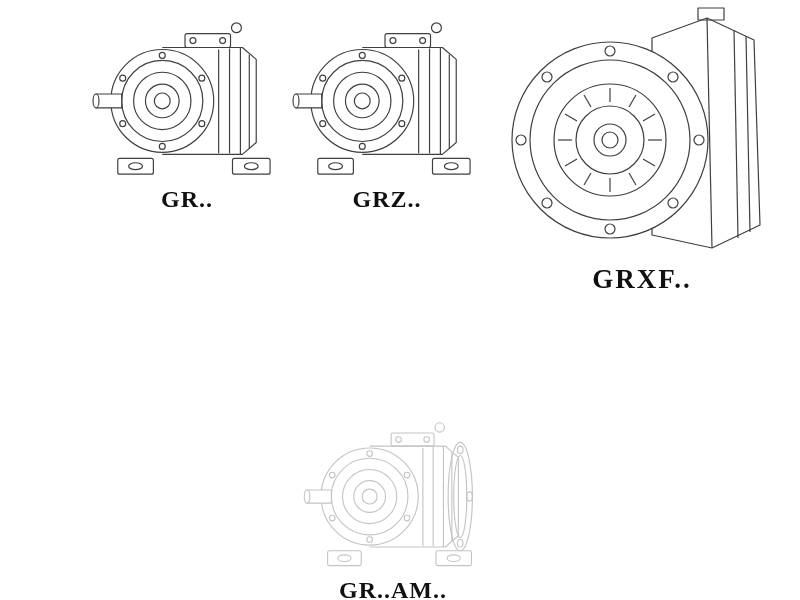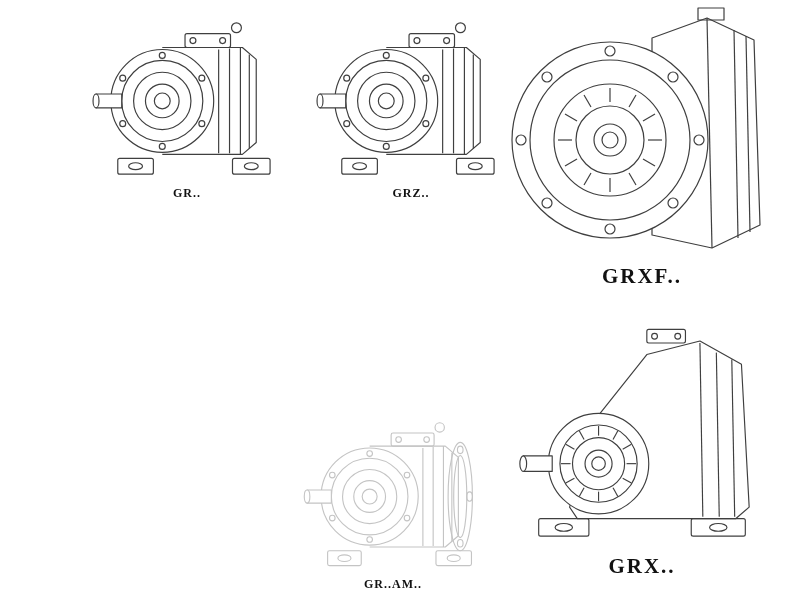--- a/index.html
+++ b/index.html
@@ -25,7 +25,7 @@
   .label{
     margin-top:2px;
     font-weight:bold;
-    font-size:12px;
+    font-size:24px;
     letter-spacing:1px;
     color:#111111;
     text-align:center;

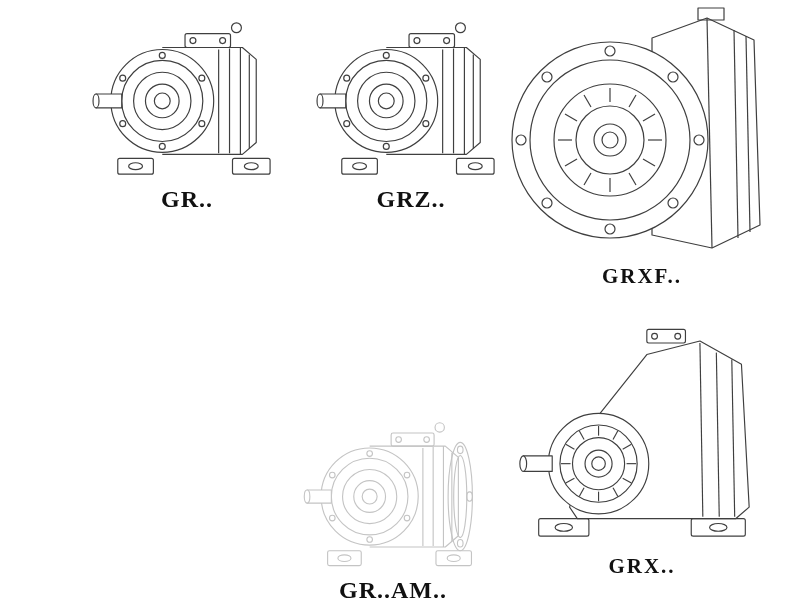--- a/index.html
+++ b/index.html
@@ -174,7 +174,7 @@
     <figcaption class="label">GR..</figcaption>
   </figure>
 
-  <figure class="cell" style="left:312px;top:4px;width:198px">
+  <figure class="cell" style="left:288px;top:4px;width:198px">
     <svg class="art" width="198" height="180" viewBox="0 0 200 182">
         <use href="#gb-foot"></use>
       </svg>

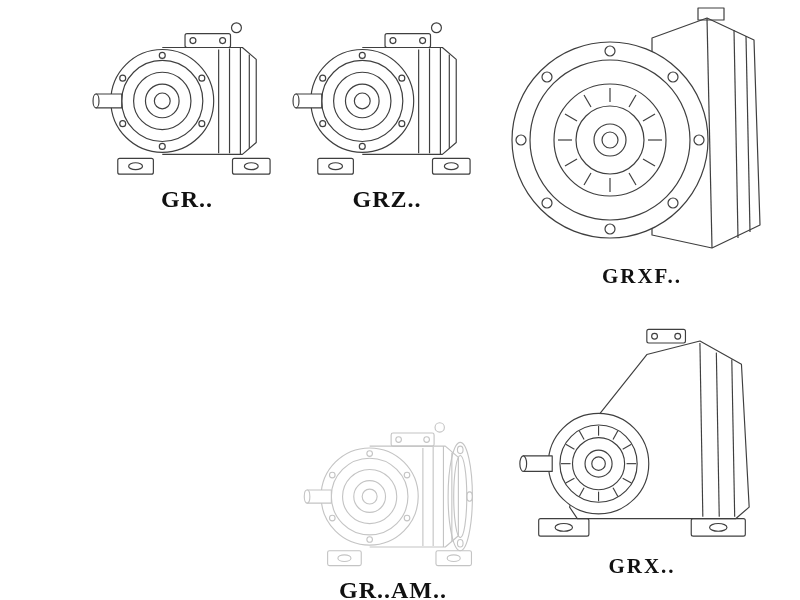--- a/index.html
+++ b/index.html
@@ -31,7 +31,7 @@
     text-align:center;
     white-space:nowrap;
   }
-  .label.big{font-size:21px;letter-spacing:2px;}
+  .label.big{font-size:27px;letter-spacing:2px;}
   .defs-holder{position:absolute;width:0;height:0;overflow:hidden;}
 </style>
 </head>

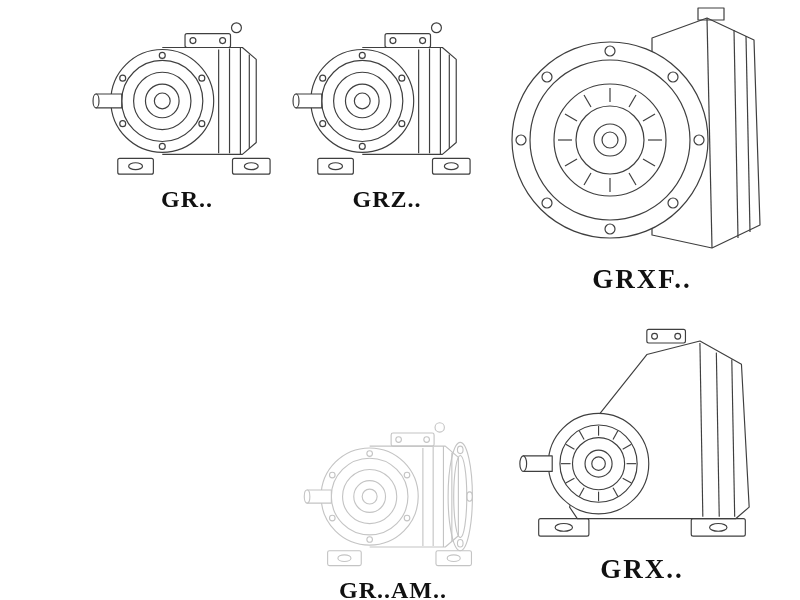--- a/index.html
+++ b/index.html
@@ -198,12 +198,6 @@
     <figcaption class="label">GR..AM..</figcaption>
   </figure>
 
-  <figure class="cell" style="left:494px;top:300px;width:296px">
-    <svg class="art" width="280" height="252" viewBox="0 0 290 252">
-        <use href="#gb-big"></use>
-      </svg>
-    <figcaption class="label big">GRX..</figcaption>
-  </figure>
 
 </div>
 

